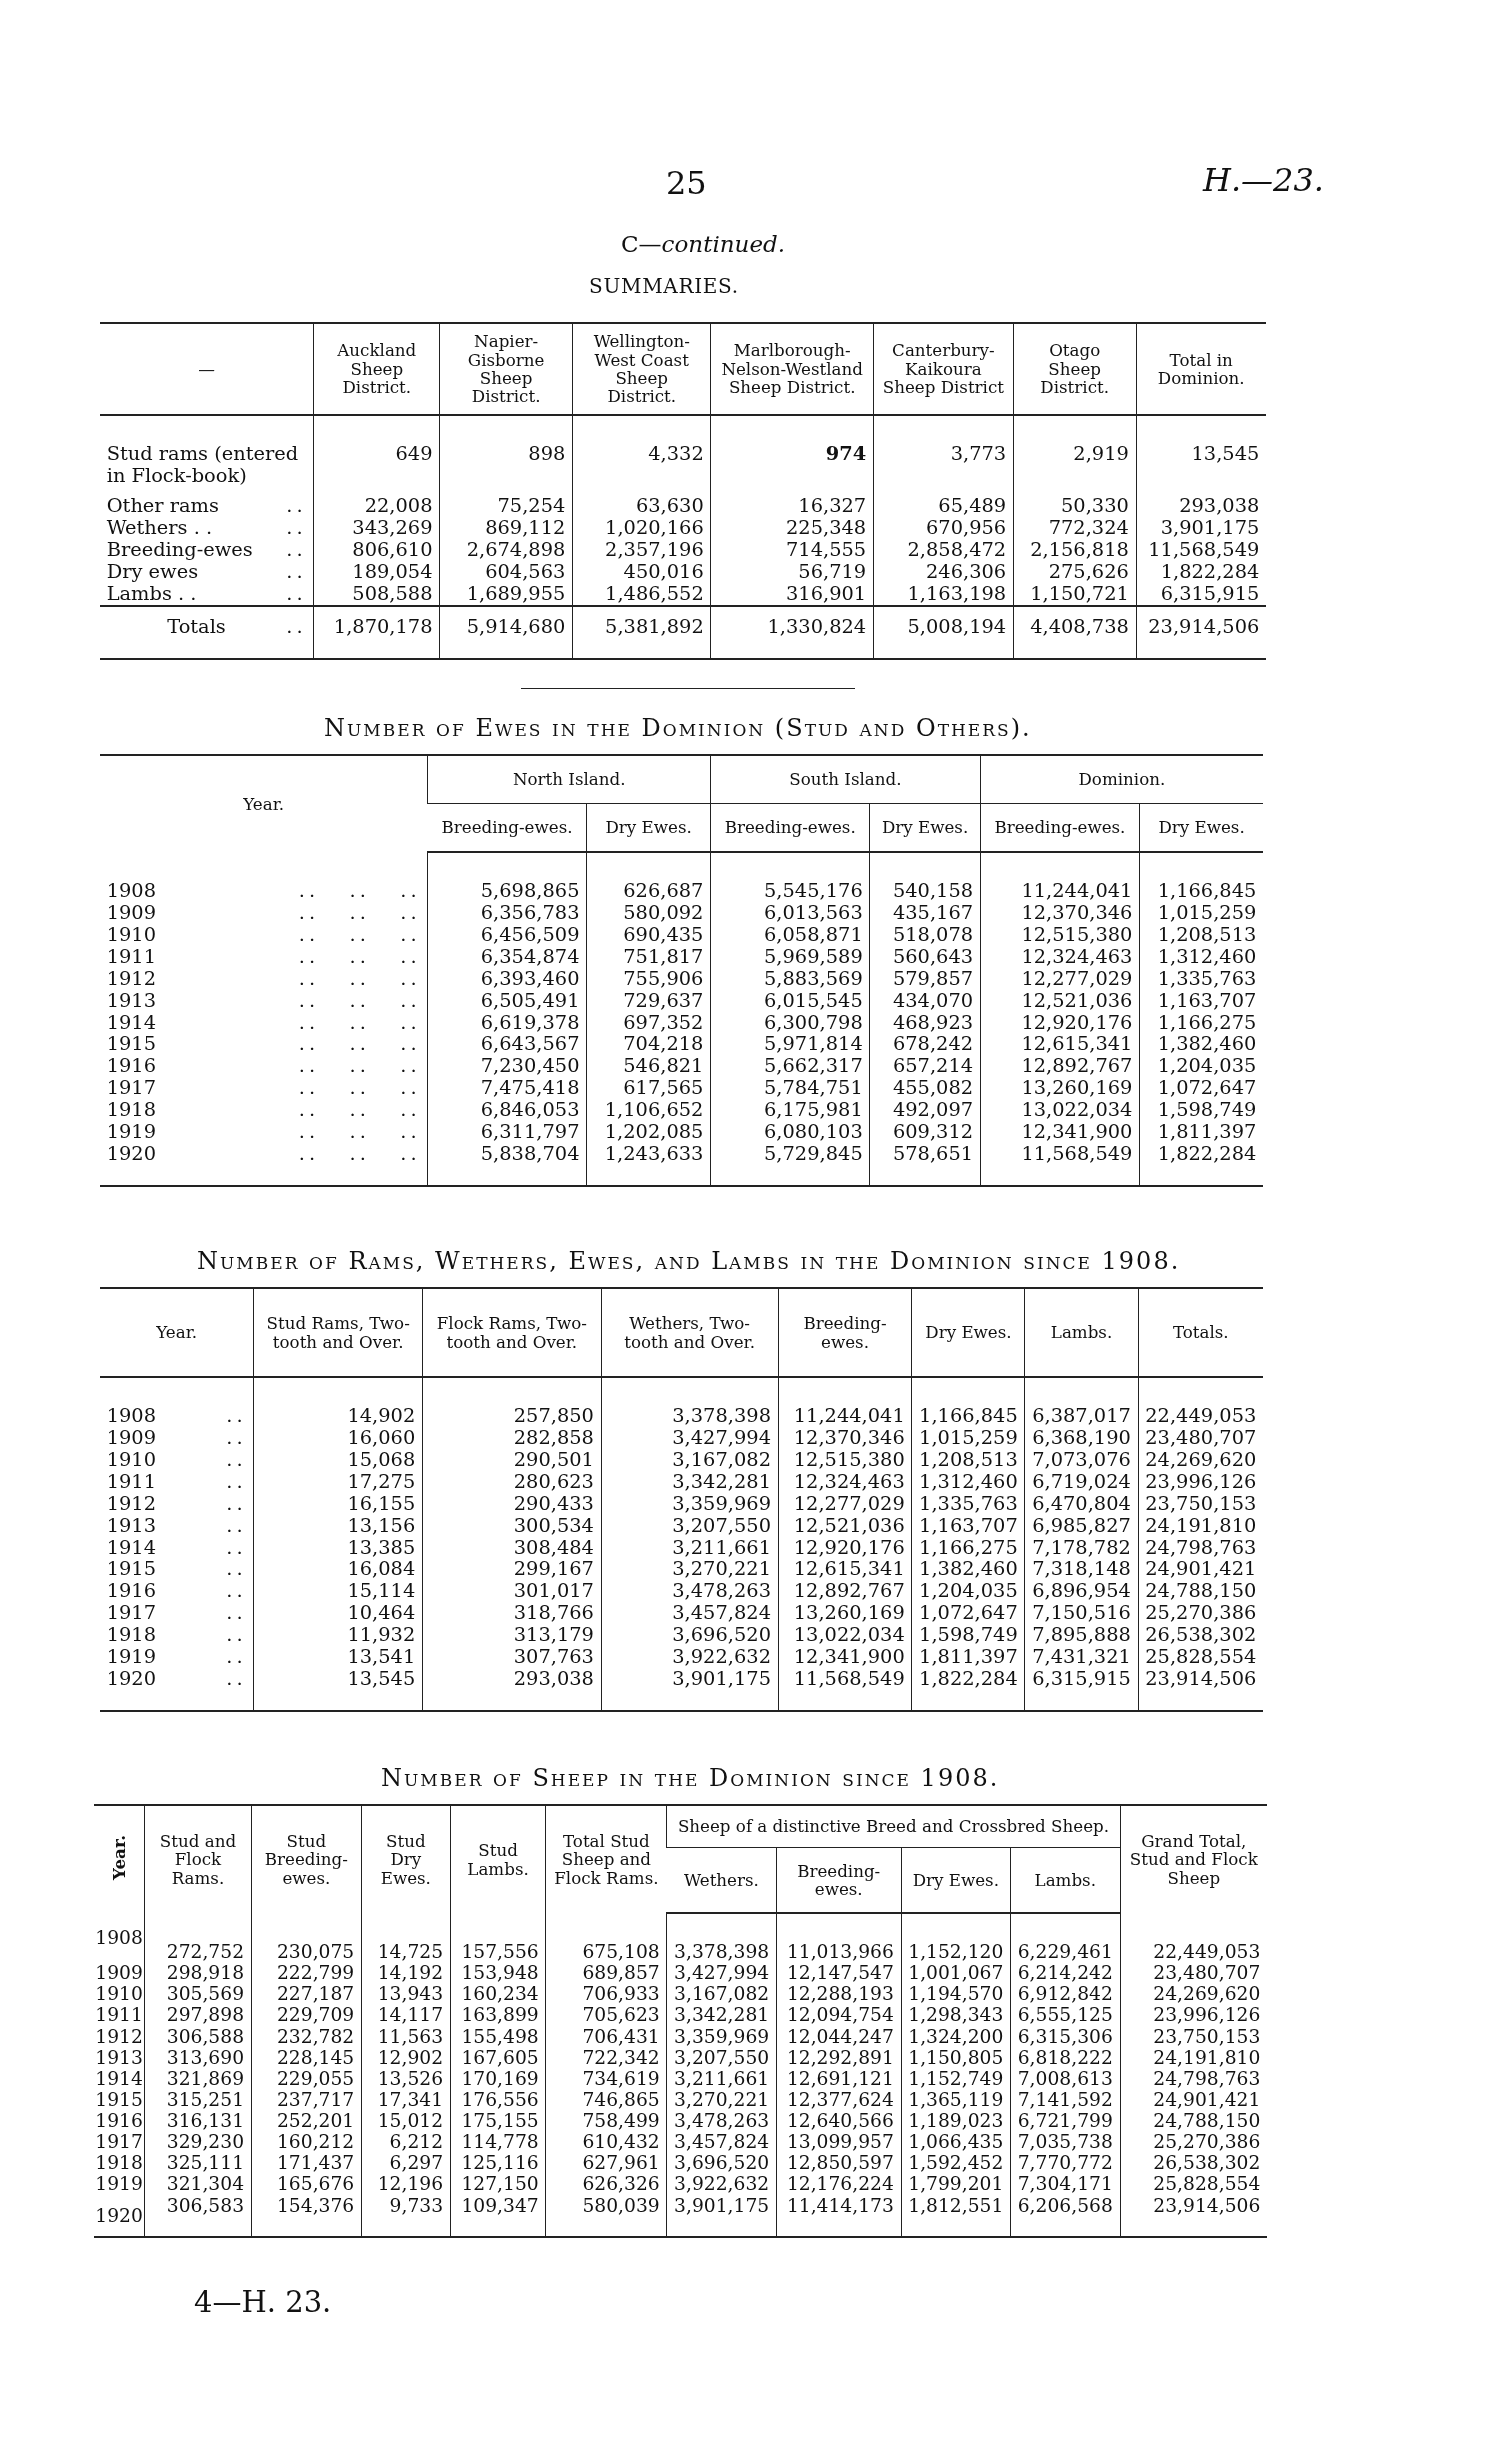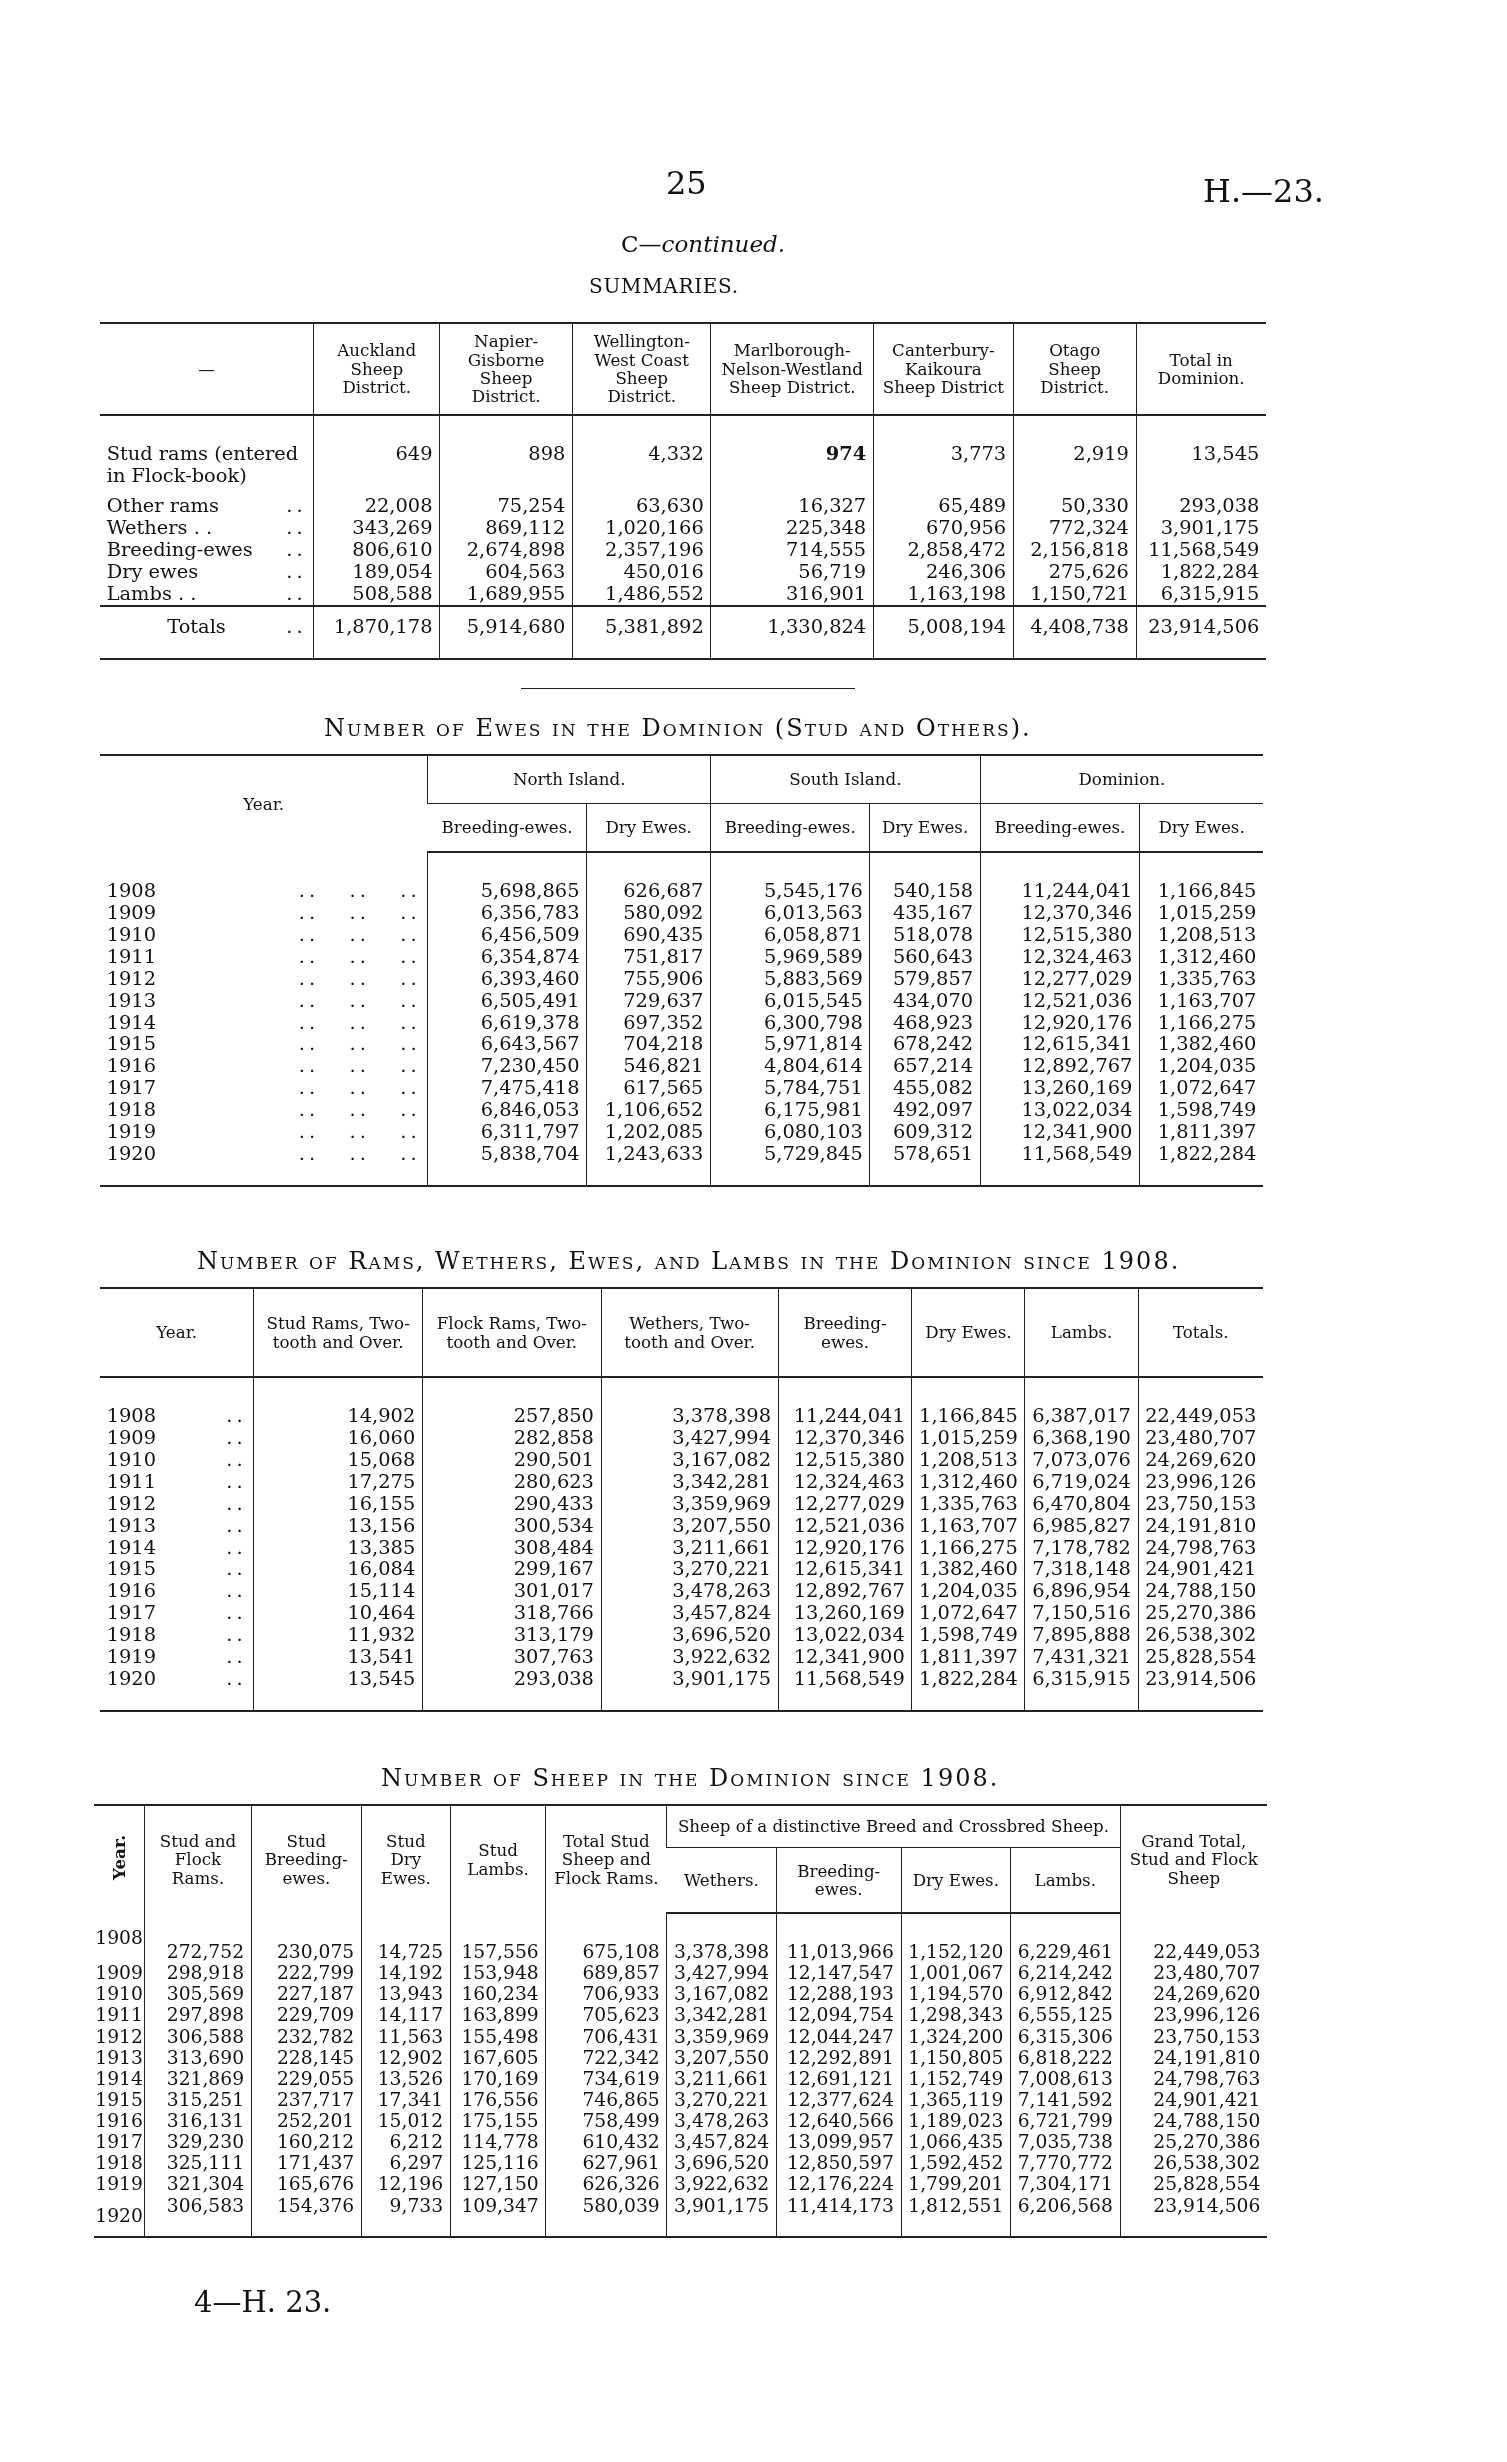--- a/index.html
+++ b/index.html
@@ -7,7 +7,7 @@
          font-family: "DejaVu Serif", "Liberation Serif", serif; color: #111; }
   .abs { position: absolute; }
   .pg-num { left: 655px; top: 164px; font-size: 32px; margin-left: 11px; }
-  .pg-ref { left: 1203px; top: 172px; font-size: 32px; }
+  .pg-ref { left: 1203px; top: 161px; font-size: 32px; font-style: italic; }
   .cont { left: 621px; top: 231px; font-size: 23px; }
   .cont i { font-style: italic; }
   .summ-title { left: 589px; top: 274px; font-size: 20px; letter-spacing: 0.7px; }

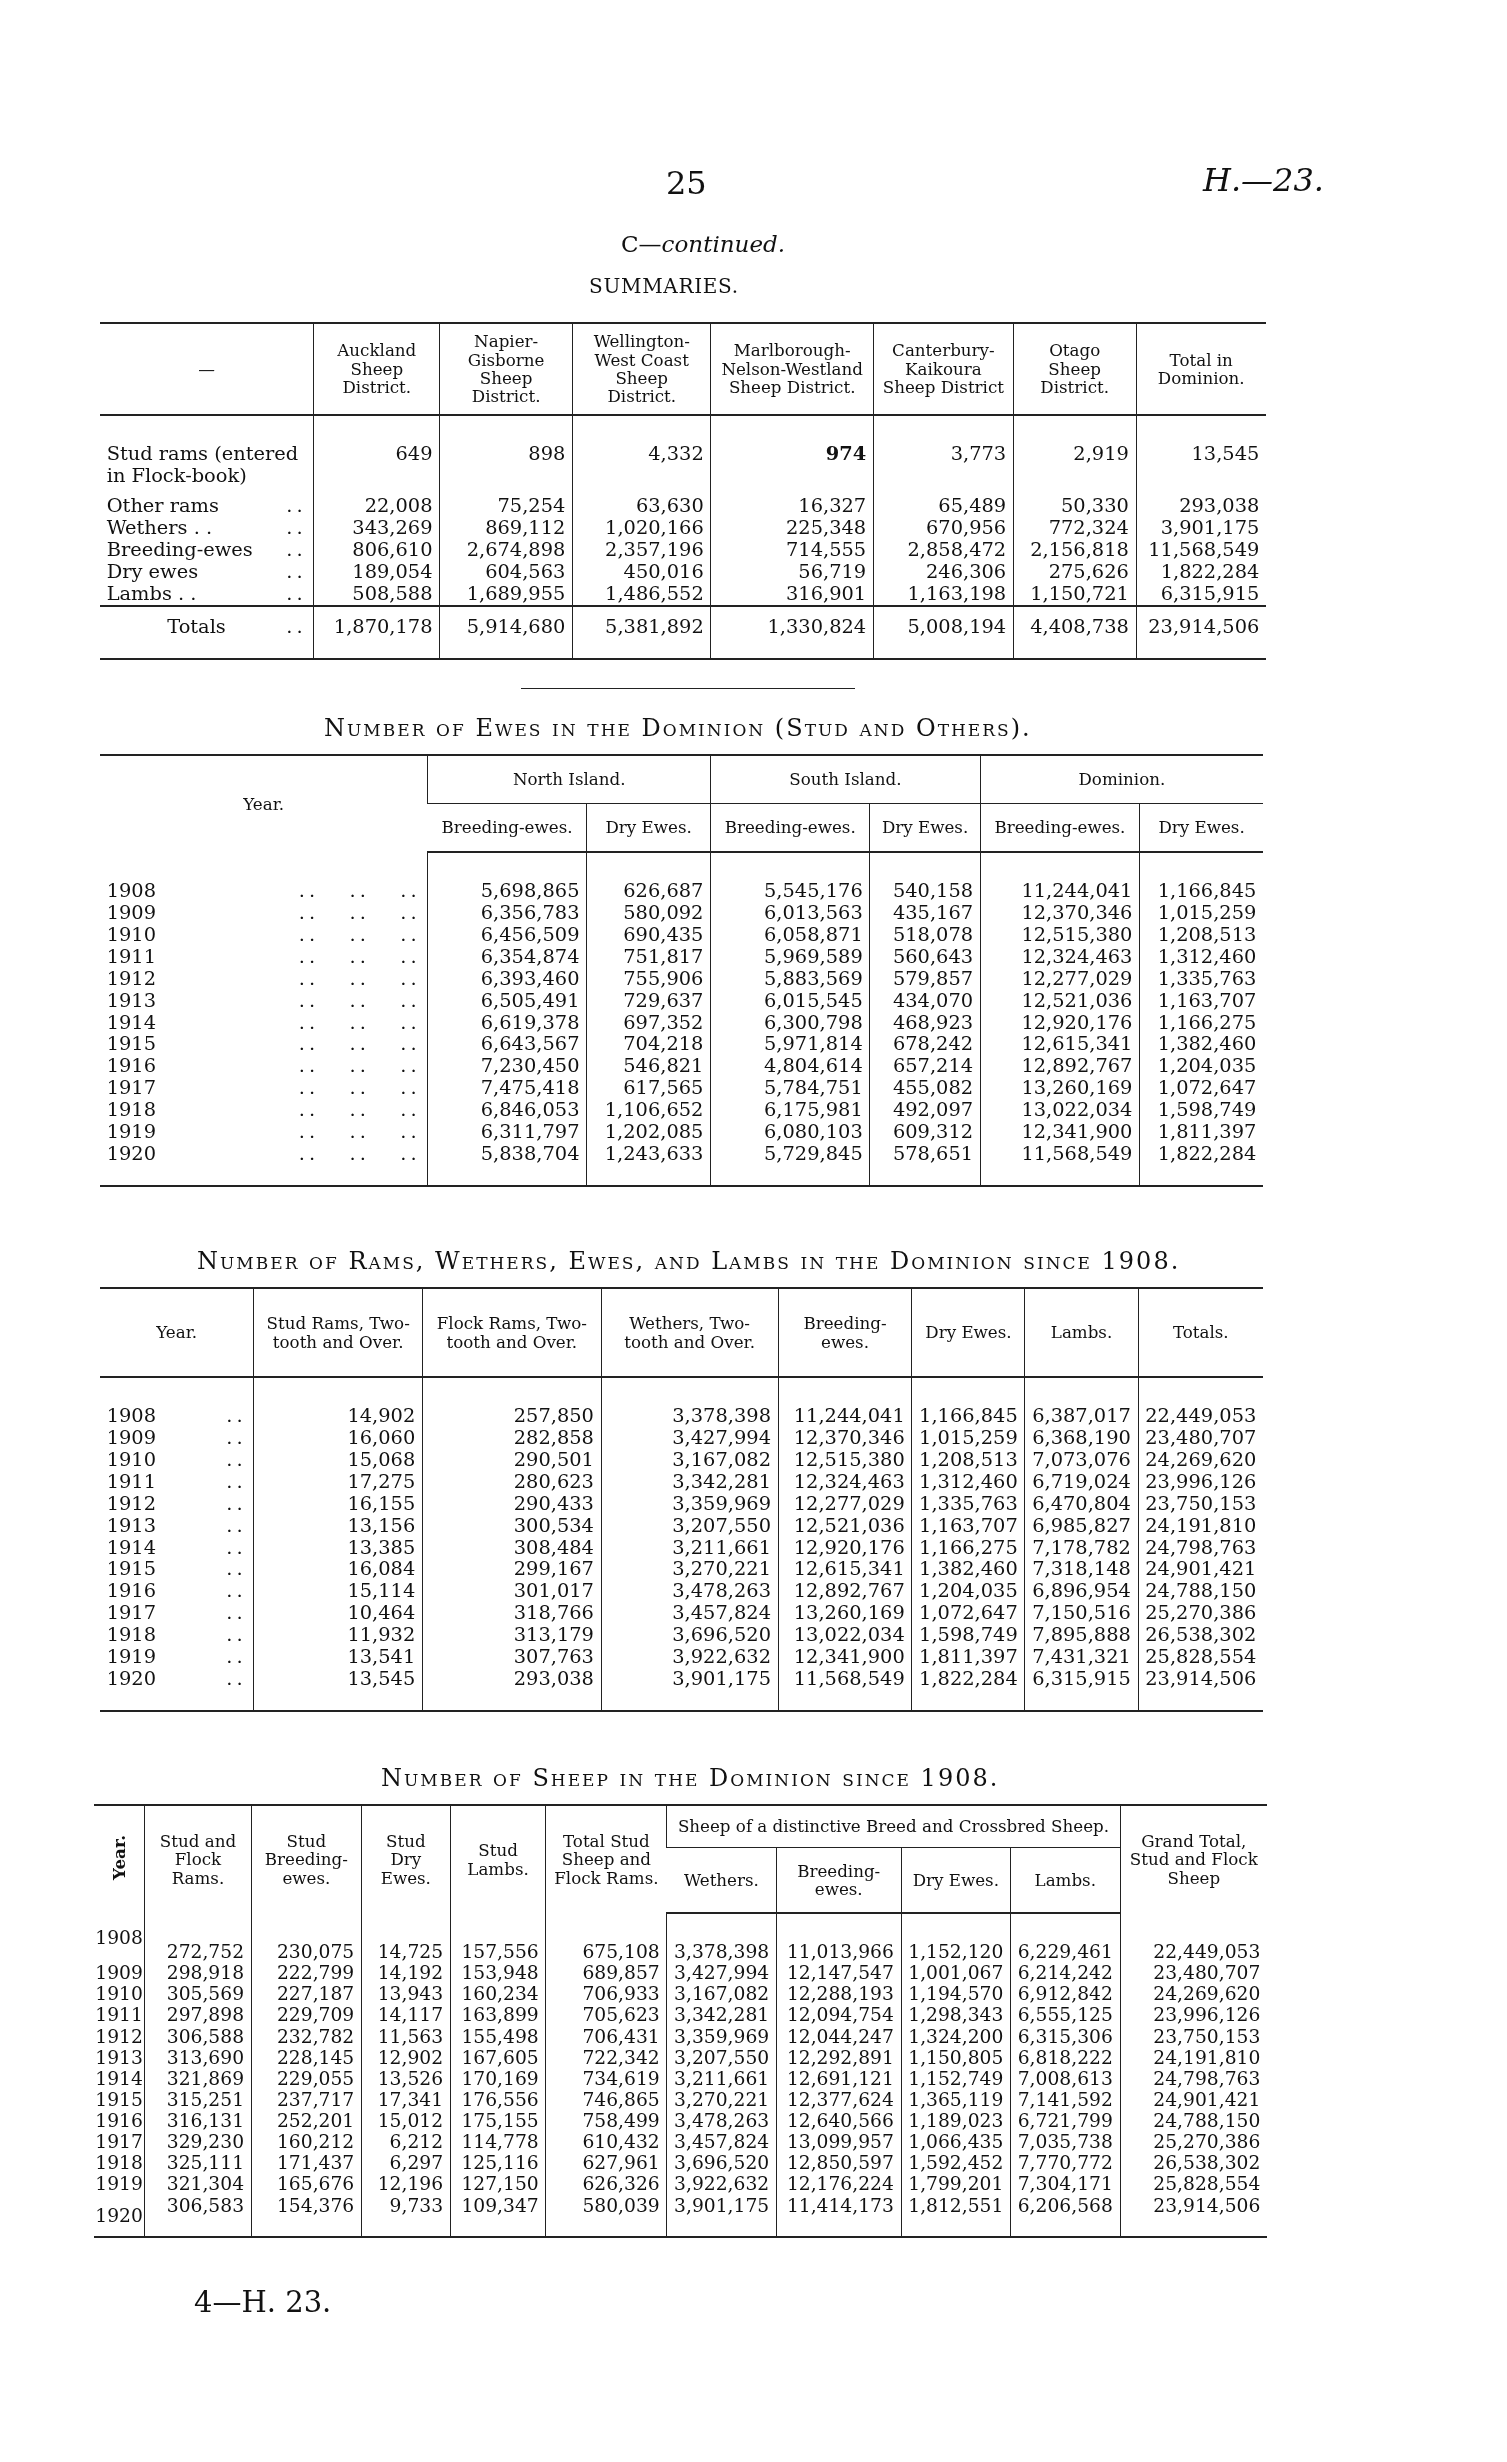--- a/index.html
+++ b/index.html
@@ -221,7 +221,7 @@
         <td><span>1916</span><span class="dots" style="float: right; white-space: pre;">..   ..   ..</span></td>
         <td>7,230,450</td>
         <td>546,821</td>
-        <td>4,804,614</td>
+        <td>5,662,317</td>
         <td>657,214</td>
         <td>12,892,767</td>
         <td>1,204,035</td>

